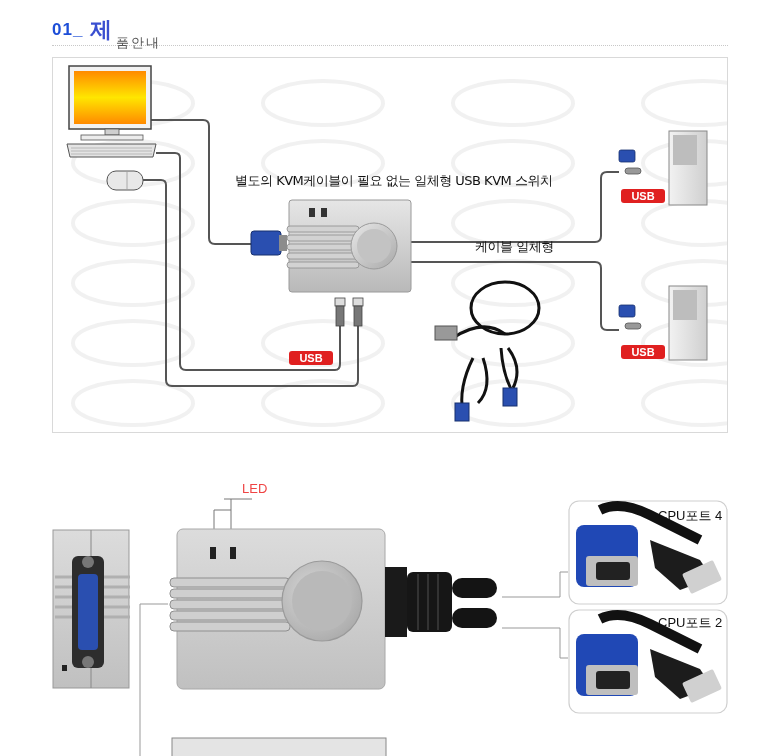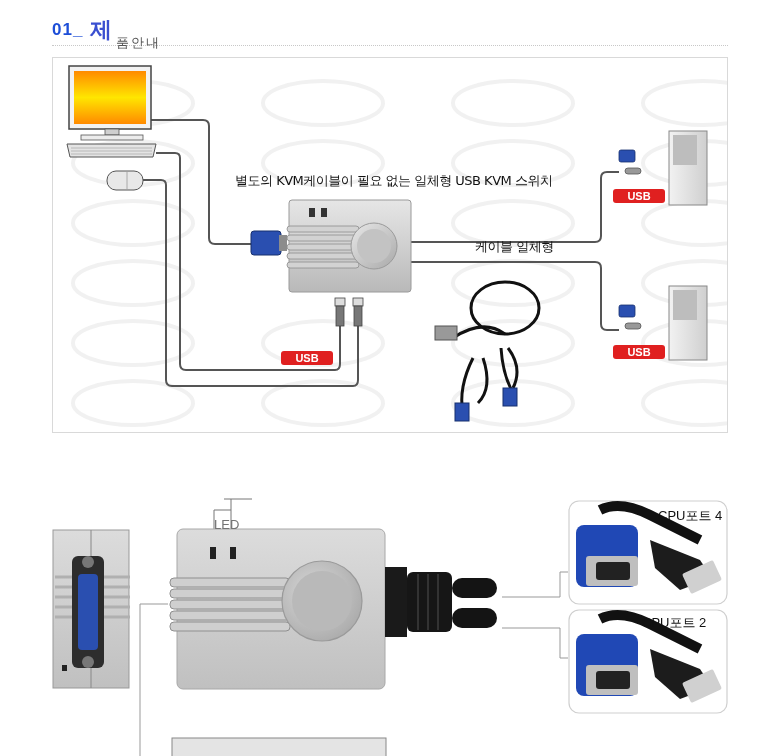--- a/index.html
+++ b/index.html
@@ -15,7 +15,7 @@
   .diagram svg { position: absolute; left: 0; top: 0; }
 
   .caption { position: absolute; font-size: 13px; color: #111; white-space: nowrap; font-family: "DejaVu Sans", sans-serif; letter-spacing: -0.5px; }
-  .usb-badge { position: absolute; background: #e02020; color: #fff; font-size: 11px; font-weight: bold; text-align: center; border-radius: 3px; width: 52px; height: 14px; line-height: 14px; font-family: "Liberation Sans", sans-serif; }
+  .usb-badge { position: absolute; background: #e02020; color: #fff; font-size: 11px; font-weight: bold; text-align: center; border-radius: 3px; width: 44px; height: 14px; line-height: 14px; font-family: "Liberation Sans", sans-serif; margin-left: 8px; }
 
   .detail { position: absolute; left: 0; top: 460px; width: 780px; height: 296px; }
   .detail svg { position: absolute; left: 0; top: 0; }

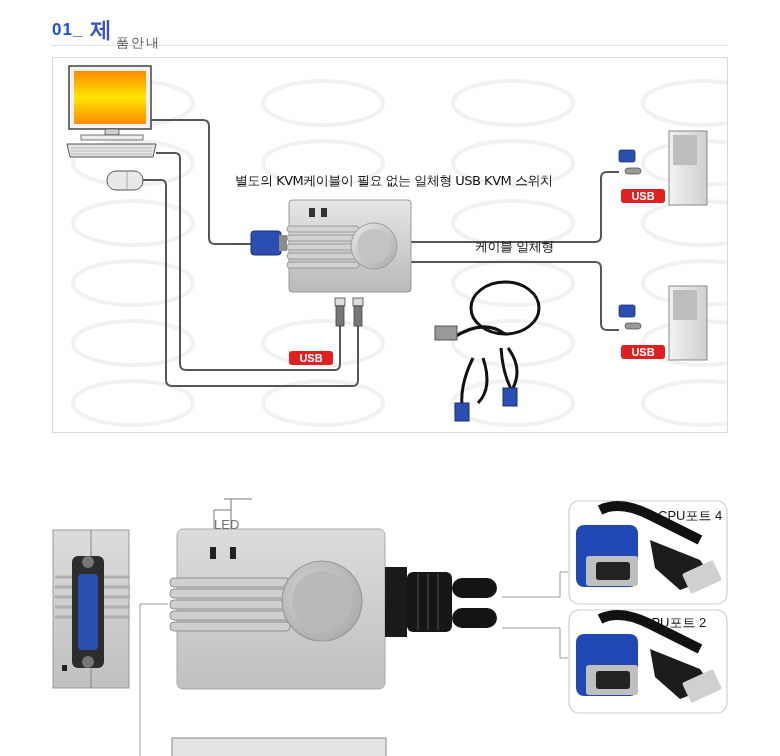--- a/index.html
+++ b/index.html
@@ -19,7 +19,7 @@
 
   .detail { position: absolute; left: 0; top: 460px; width: 780px; height: 296px; }
   .detail svg { position: absolute; left: 0; top: 0; }
-  .led-label { position: absolute; left: 214px; top: 481px; font-size: 13px; color: #737373; font-family: "Liberation Sans", sans-serif; margin-top: 36px; }
+  .led-label { position: absolute; left: 242px; top: 481px; font-size: 13px; color: #ef4444; font-family: "Liberation Sans", sans-serif; }
   .port-label { position: absolute; font-size: 13px; color: #111; font-family: "Liberation Sans", sans-serif; white-space: nowrap; }
 </style>
 </head>

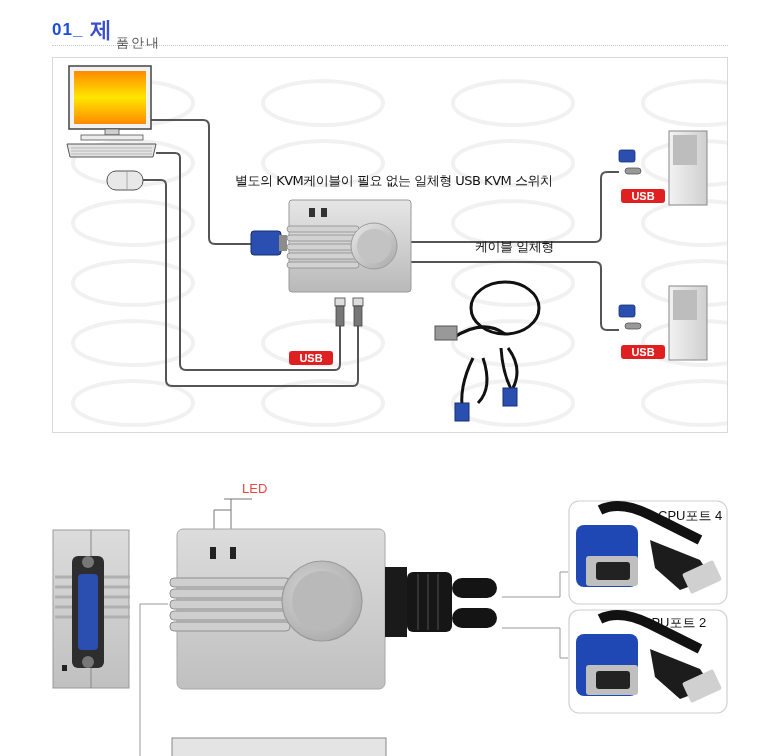--- a/index.html
+++ b/index.html
@@ -273,6 +273,6 @@
 
 <div class="led-label">LED</div>
 <div class="port-label" style="left:658px; top:507px;">CPU포트 4</div>
-<div class="port-label" style="left:642px; top:614px;">CPU포트 2</div>
+<div class="port-label" style="left:658px; top:614px;">CPU포트 2</div>
 
 </body></html>

